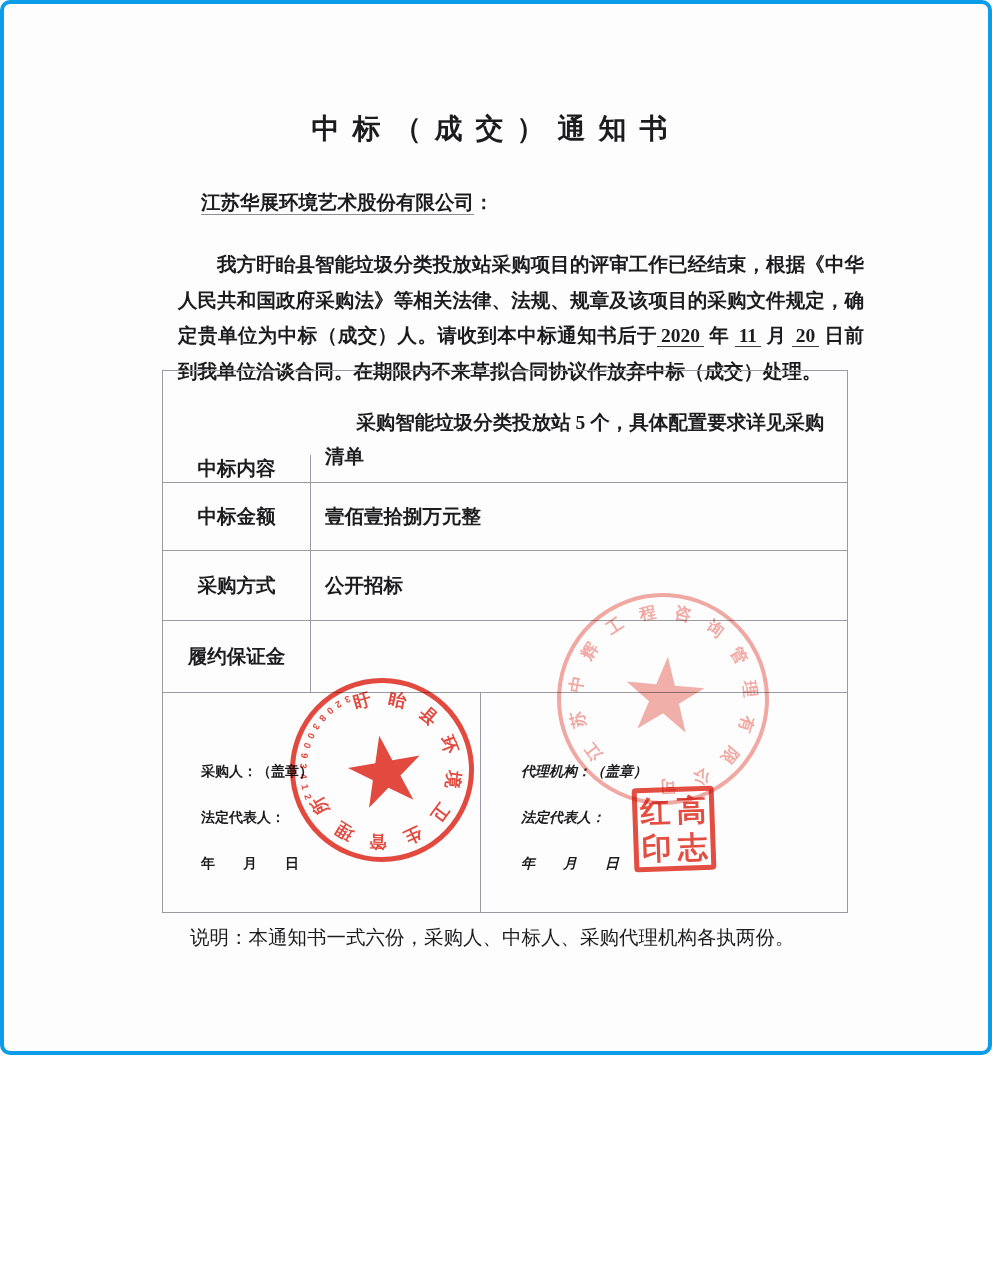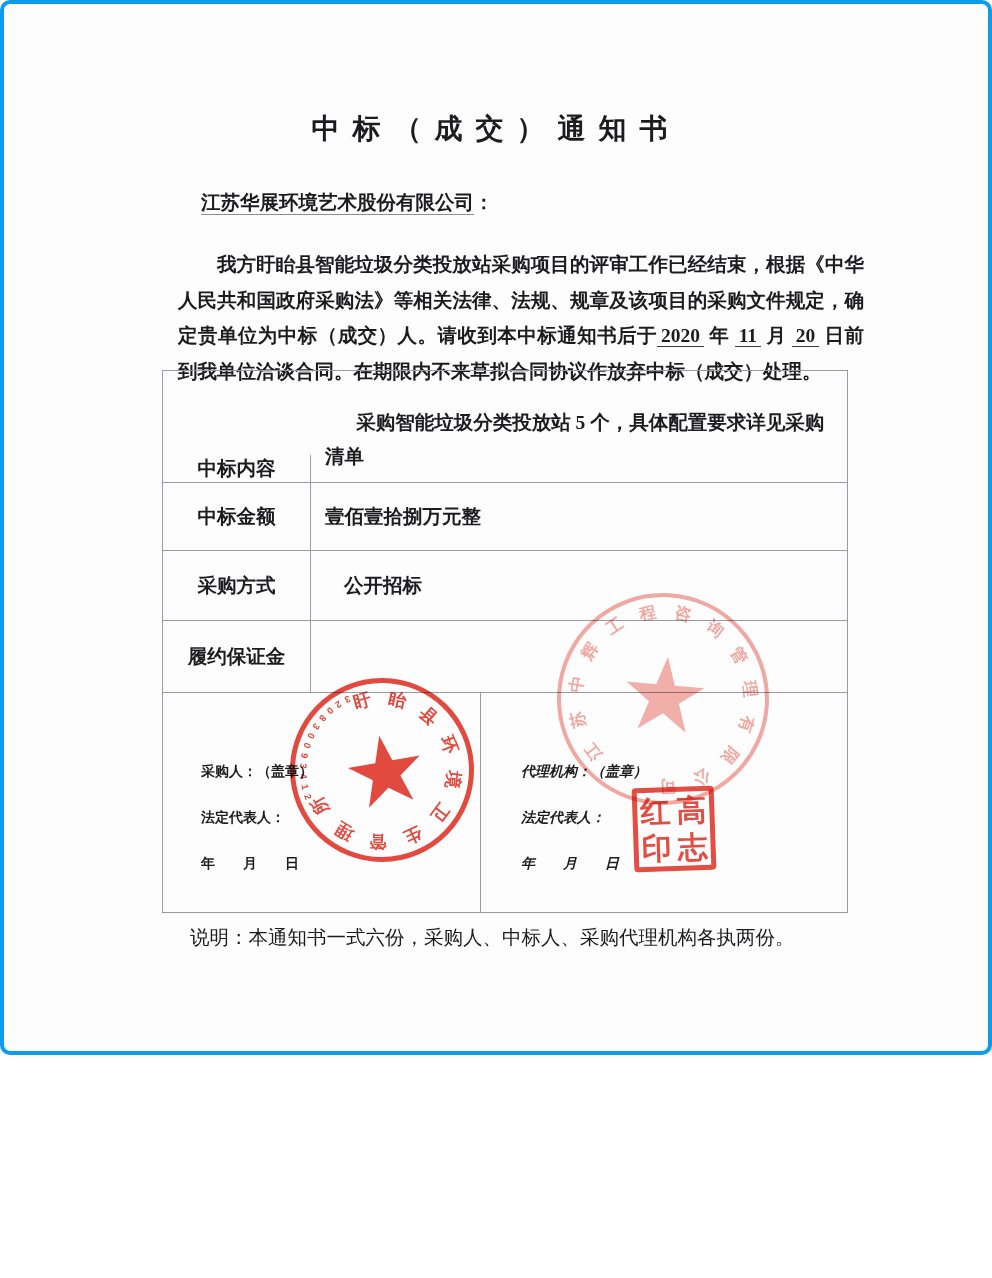--- a/index.html
+++ b/index.html
@@ -51,7 +51,7 @@
   .t-value .cell-text{text-indent:1.6em;display:block;}
   .row-content{height:112px;align-items:flex-end;}
   .row-amount{height:68px;}
-  .row-method{height:70px;gap:19px;}
+  .row-method{height:70px;}
   .row-bond{height:72px;}
   .row-sign{height:219px;}
   .sign-cell{box-sizing:border-box;font-size:14px;font-weight:700;line-height:46px;padding-top:56px;}

